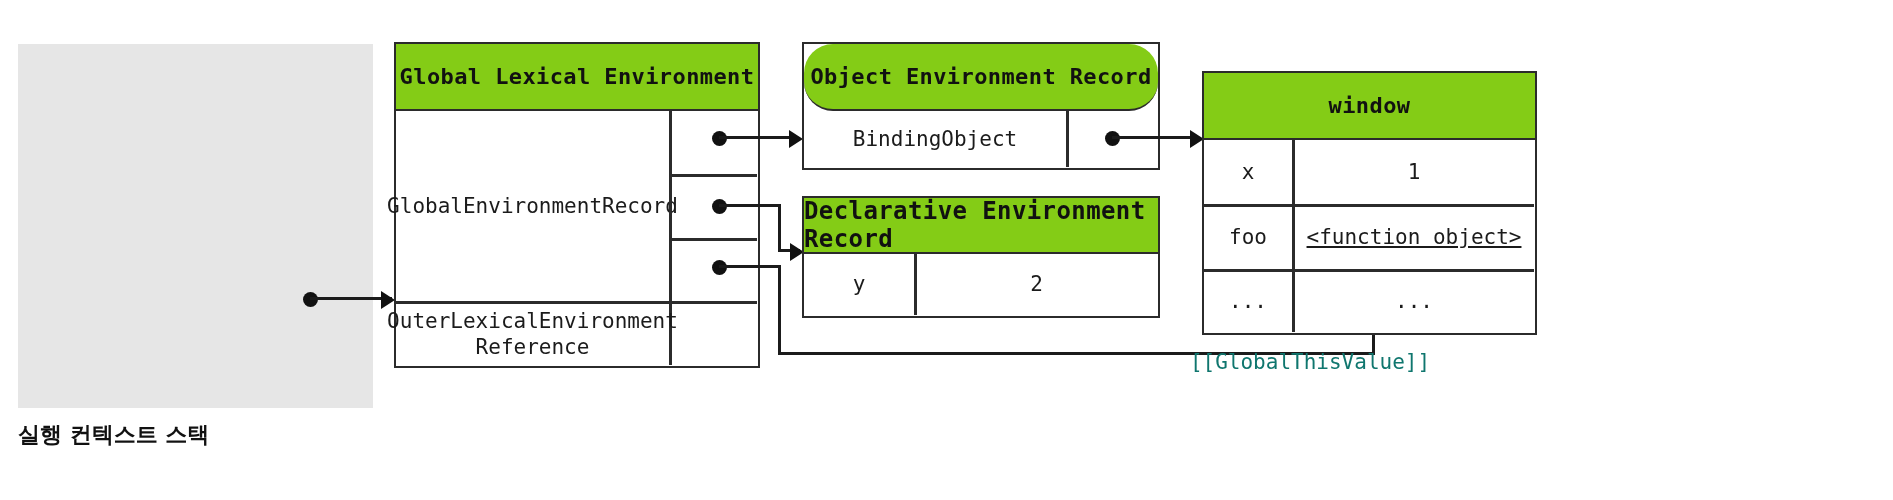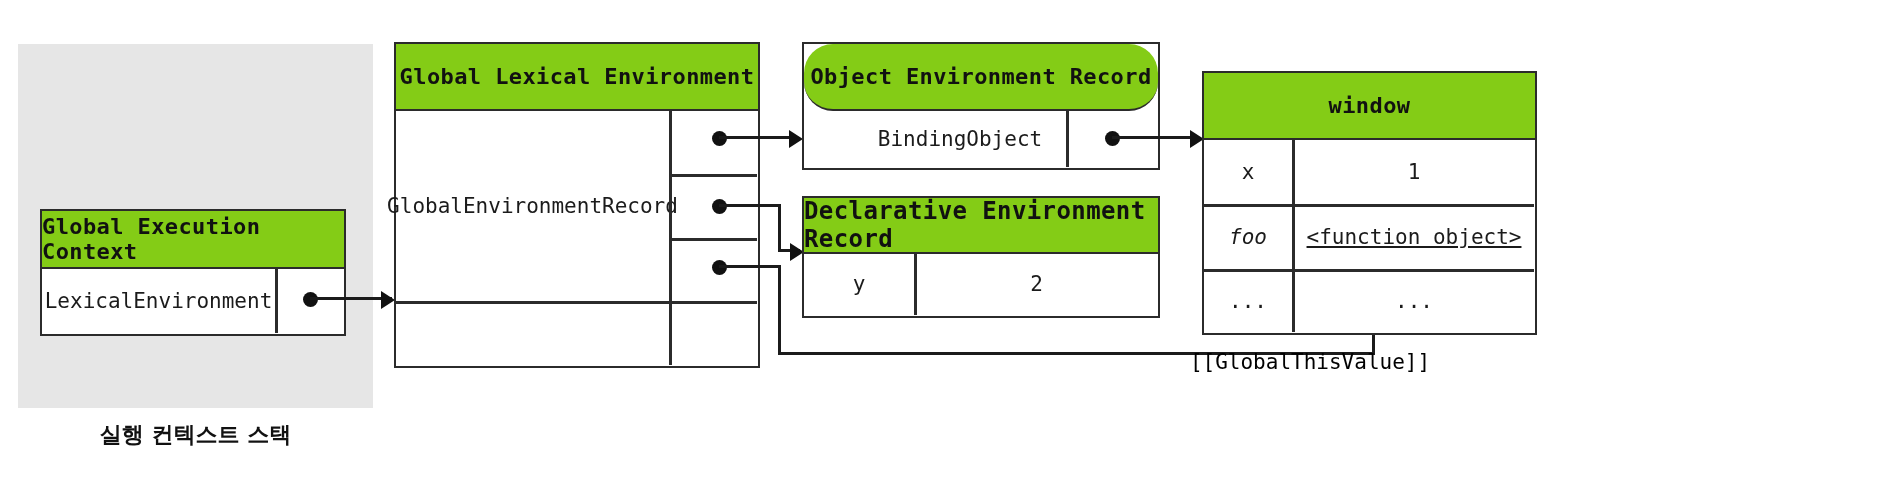--- a/index.html
+++ b/index.html
@@ -111,7 +111,7 @@
   <div class="box" style="left:802px;top:42px;width:358px;height:128px;">
     <div class="hdr hdrtxt" style="height:67px;border-radius:29px;">Object Environment Record</div>
     <div style="position:absolute;left:0;top:67px;width:353px;height:56px;">
-      <div class="cell ftxt" style="position:absolute;left:0;top:0;width:262px;height:56px;margin-left:25px;">BindingObject</div>
+      <div class="cell ftxt" style="position:absolute;left:0;top:0;width:262px;height:56px;">BindingObject</div>
       <div class="vline" style="left:262px;top:0;height:56px;"></div>
       <div class="cell" style="position:absolute;left:264px;top:0;width:89px;height:56px;"></div>
     </div>

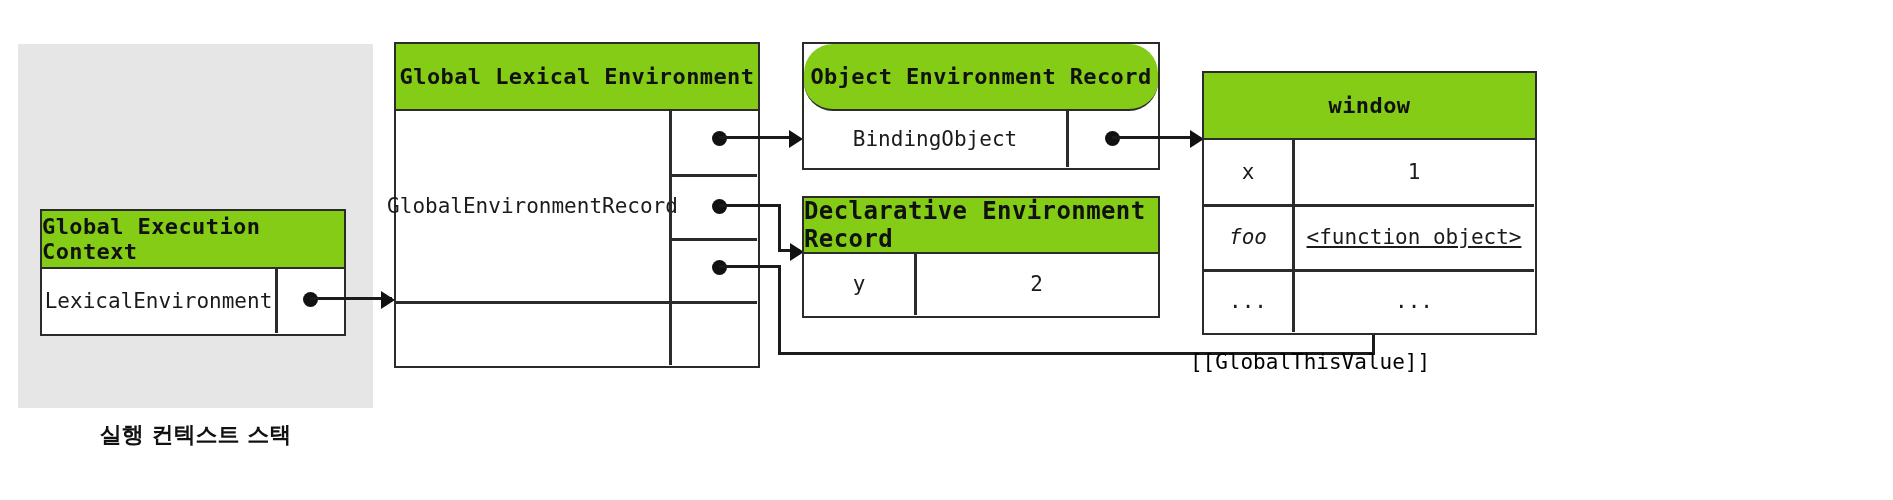--- a/index.html
+++ b/index.html
@@ -53,14 +53,6 @@
 
   <div id="stack-panel"></div>
 
-  <div class="box" style="left:40px;top:209px;width:306px;height:127px;">
-    <div class="hdr hdrtxt" style="height:58px;">Global Execution Context</div>
-    <div style="position:absolute;left:0;top:58px;width:301.5px;height:64px;">
-      <div class="cell ftxt" style="position:absolute;left:0;top:0;width:233px;height:64px;">LexicalEnvironment</div>
-      <div class="vline" style="left:233px;top:0;height:64px;"></div>
-      <div class="cell" style="position:absolute;left:235px;top:0;width:66px;height:64px;"></div>
-    </div>
-  </div>
 
   <div id="stack-caption">실행 컨텍스트 스택</div>
 

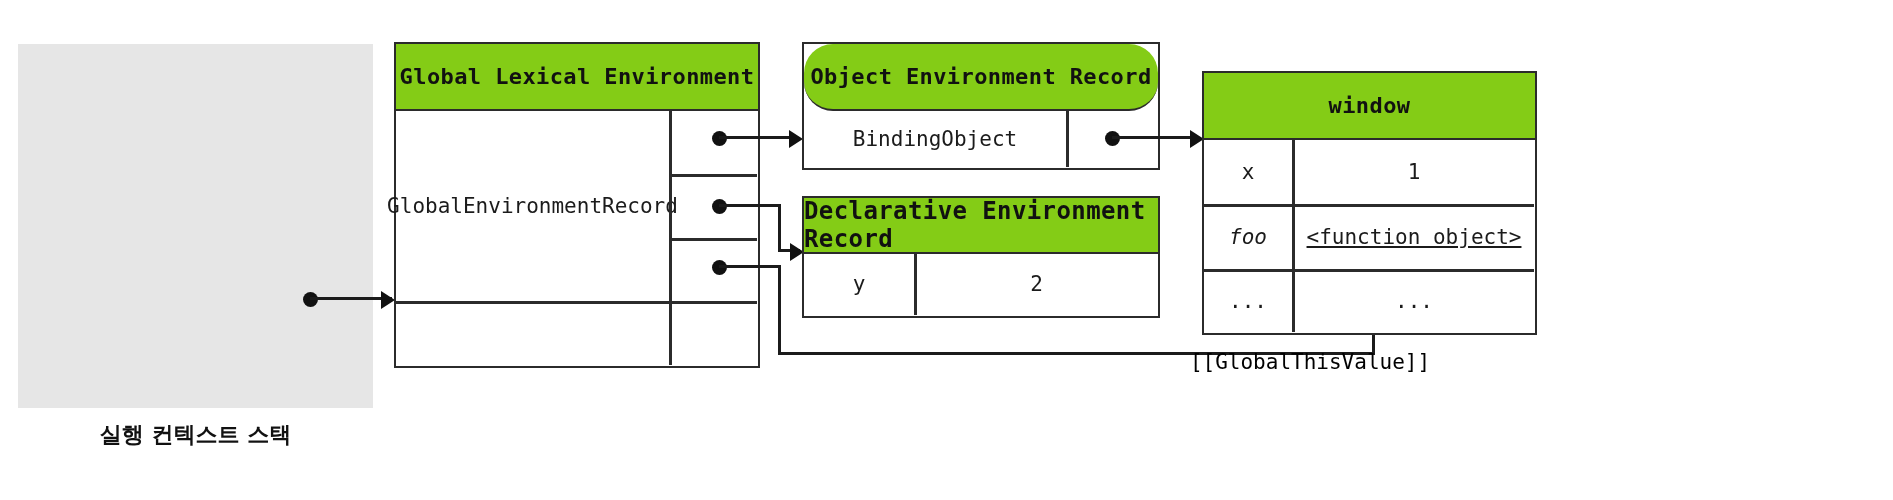--- a/index.html
+++ b/index.html
@@ -130,7 +130,7 @@
       <div class="cell ftxt" style="position:absolute;left:90px;top:0;width:240px;height:64px;">1</div>
       <div class="hline" style="left:0;top:64px;width:330px;"></div>
 
-      <div class="cell ftxt" style="position:absolute;left:0;top:66px;width:88px;height:63px;font-style:italic;">foo</div>
+      <div class="cell ftxt" style="position:absolute;left:0;top:66px;width:88px;height:63px;">foo</div>
       <div class="cell ftxt" style="position:absolute;left:90px;top:66px;width:240px;height:63px;text-decoration:underline;">&lt;function object&gt;</div>
       <div class="hline" style="left:0;top:129px;width:330px;"></div>
 

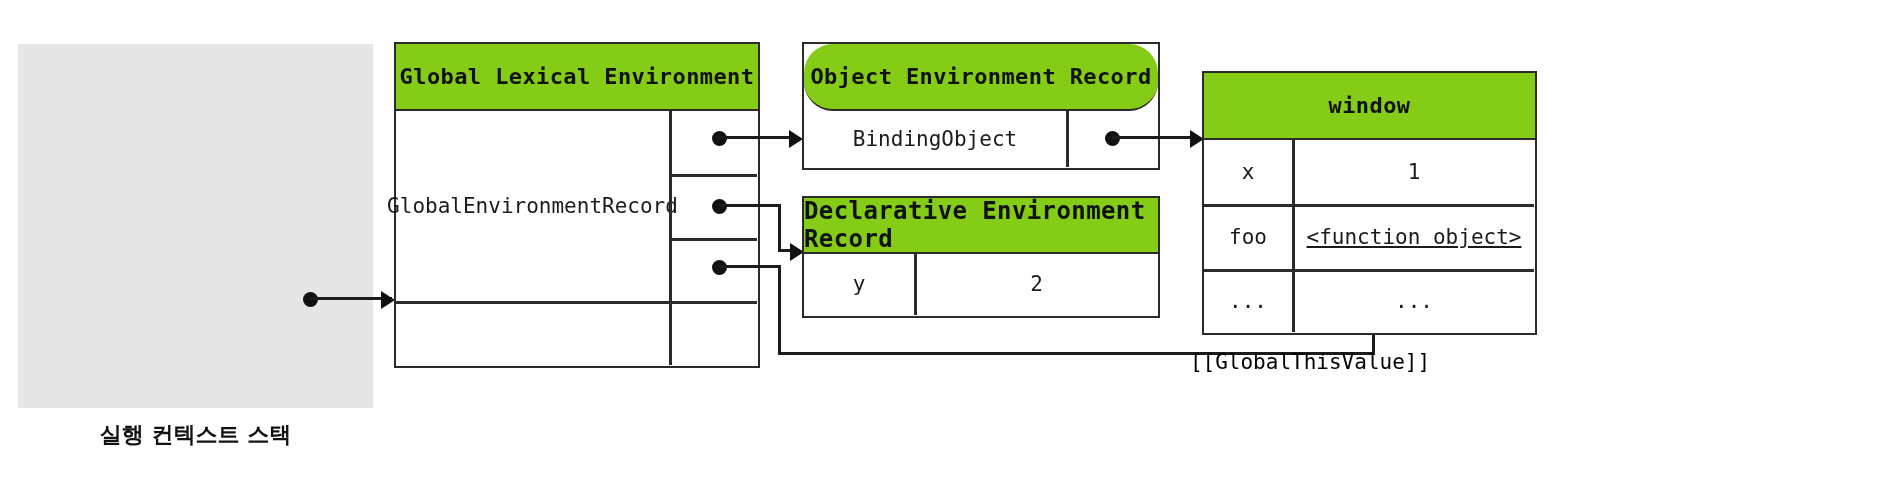--- a/index.html
+++ b/index.html
@@ -77,6 +77,10 @@
 
       <div class="hline" style="left:0;top:190px;width:361px;"></div>
 
+      <div class="cell ftxt" style="position:absolute;left:0;top:192px;width:273px;height:62px;flex-direction:column;">
+        <span>OuterLexicalEnvironment</span>
+        <span>Reference</span>
+      </div>
     </div>
   </div>
 

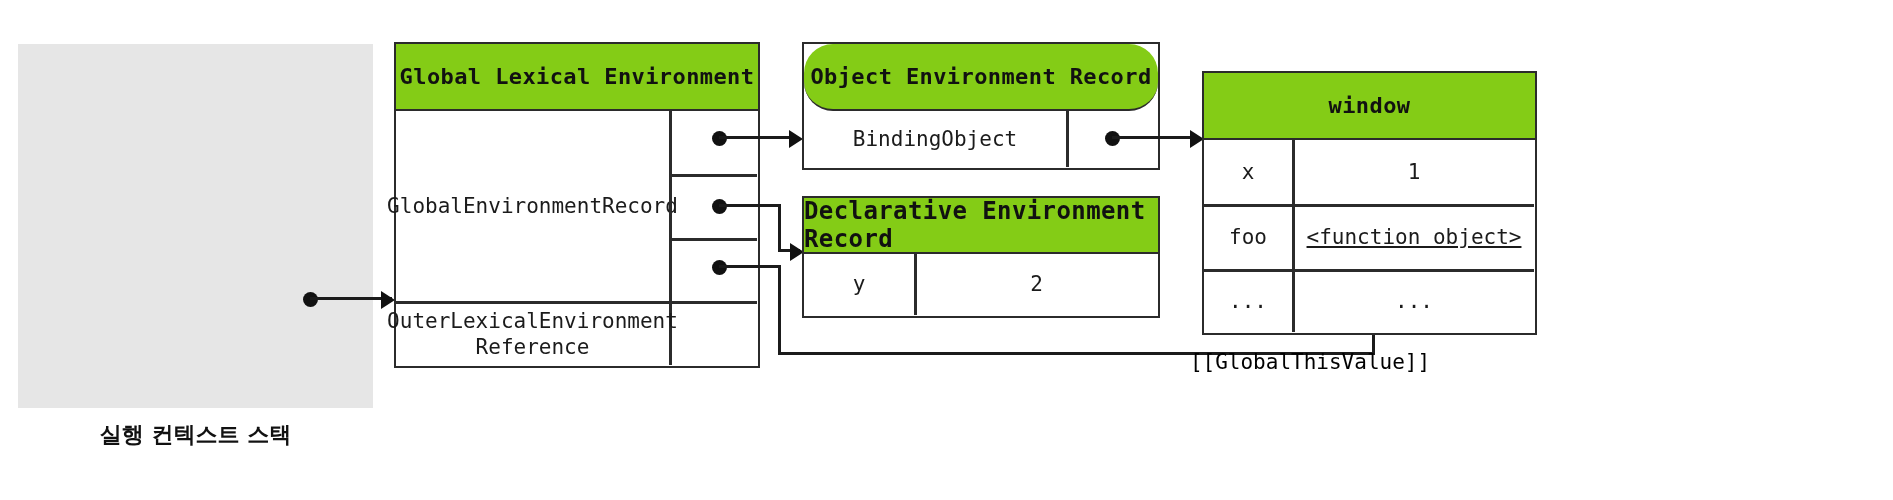--- a/index.html
+++ b/index.html
@@ -43,7 +43,7 @@
   .hdrtxt{font-size:22px;}
   #gtv-label{
     position:absolute;left:1170px;top:350px;width:280px;text-align:center;
-    font-size:21px;color:#000000;
+    font-size:21px;color:#0f766e;
   }
 </style>
 </head>

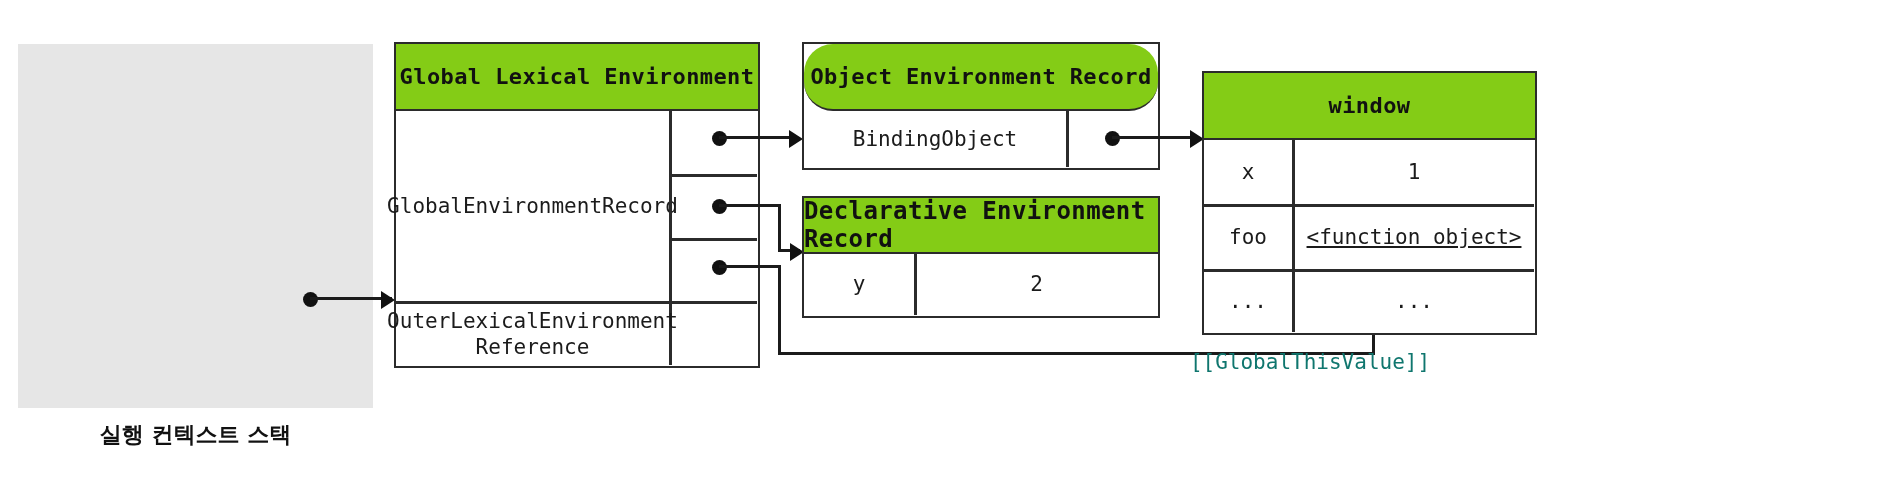--- a/index.html
+++ b/index.html
@@ -27,7 +27,7 @@
   
   #stack-panel{position:absolute;left:18px;top:44px;width:355px;height:364px;background:#e6e6e6;}
   #stack-caption{
-    position:absolute;left:18px;top:420px;width:355px;text-align:center;
+    position:absolute;left:18px;top:420px;width:355px;text-align:left;
     font-family:"DejaVu Sans","Liberation Sans",sans-serif;
     font-weight:bold;font-size:22px;color:#111;
   }

